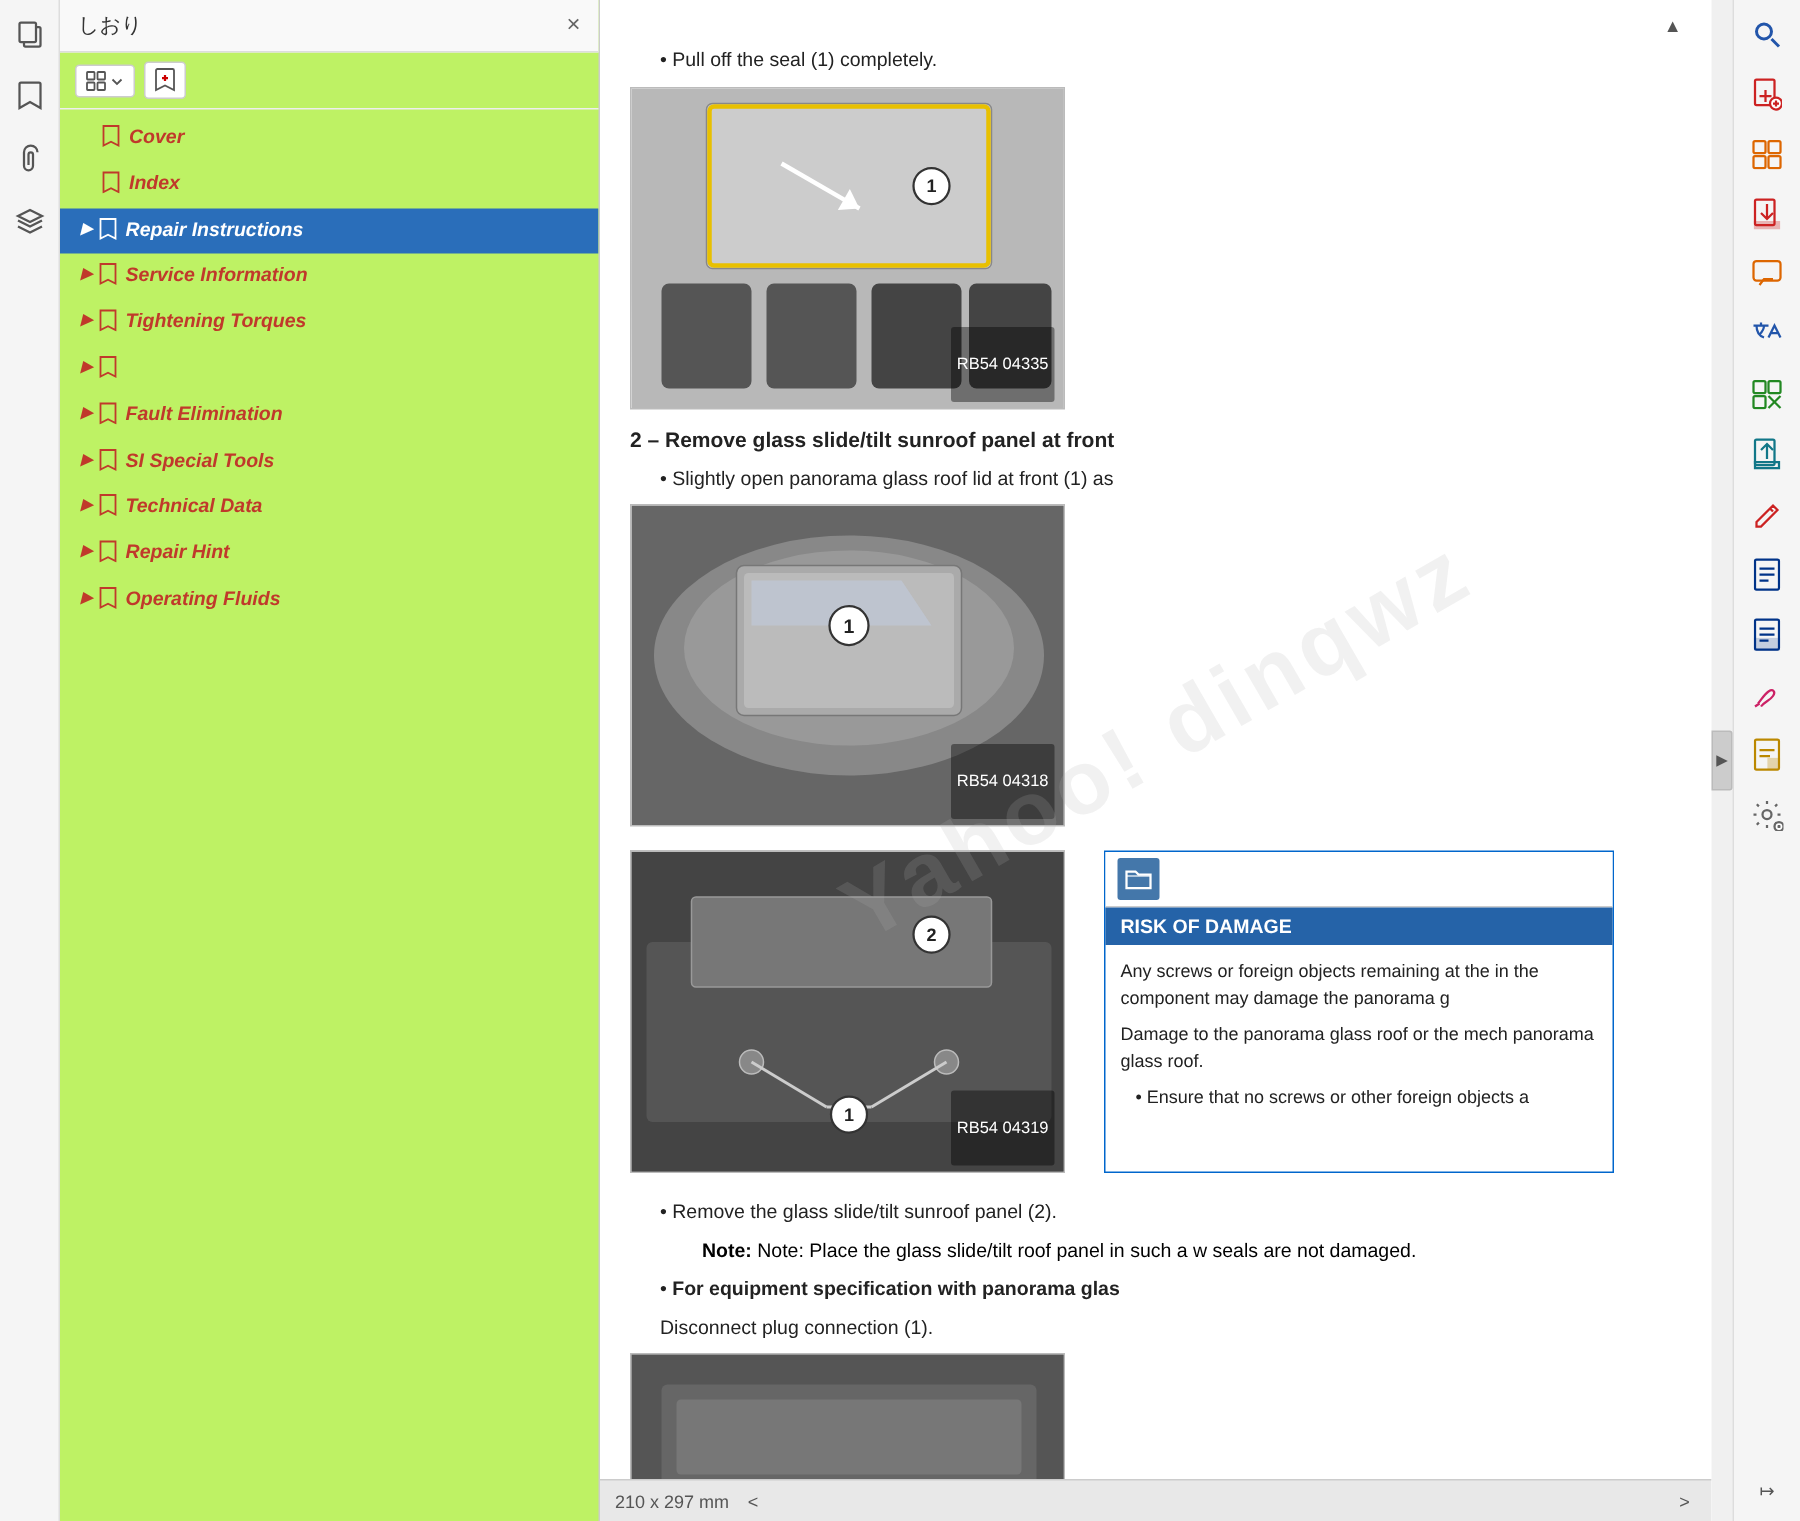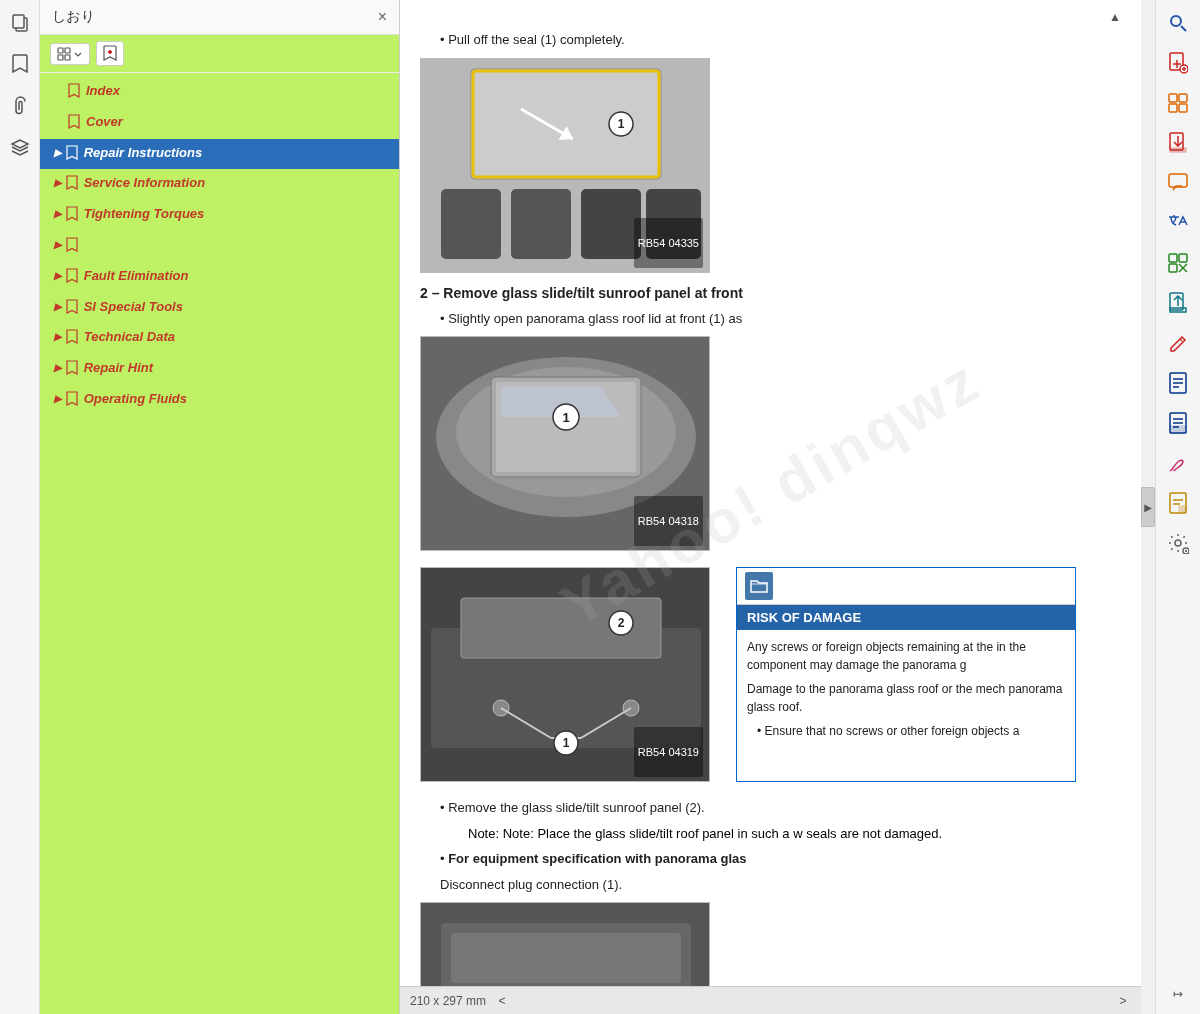--- a/index.html
+++ b/index.html
@@ -341,16 +341,16 @@
             <path d="M1 1h10v13l-5-2.5L1 14V1z"></path>
           </svg>
       </span>
+      <span class="label">Cover</span>
+    </div>
+
+    <div class="nav-item nav-item-no-arrow">
+      <span class="bookmark-icon">
+        <svg width="12" height="15" viewBox="0 0 12 15" fill="none" stroke="#c0392b" stroke-width="1.2">
+            <path d="M1 1h10v13l-5-2.5L1 14V1z"></path>
+          </svg>
+      </span>
       <span class="label">Index</span>
-    </div>
-
-    <div class="nav-item nav-item-no-arrow">
-      <span class="bookmark-icon">
-        <svg width="12" height="15" viewBox="0 0 12 15" fill="none" stroke="#c0392b" stroke-width="1.2">
-            <path d="M1 1h10v13l-5-2.5L1 14V1z"></path>
-          </svg>
-      </span>
-      <span class="label">Cover</span>
     </div>
 
     <div class="nav-item active">

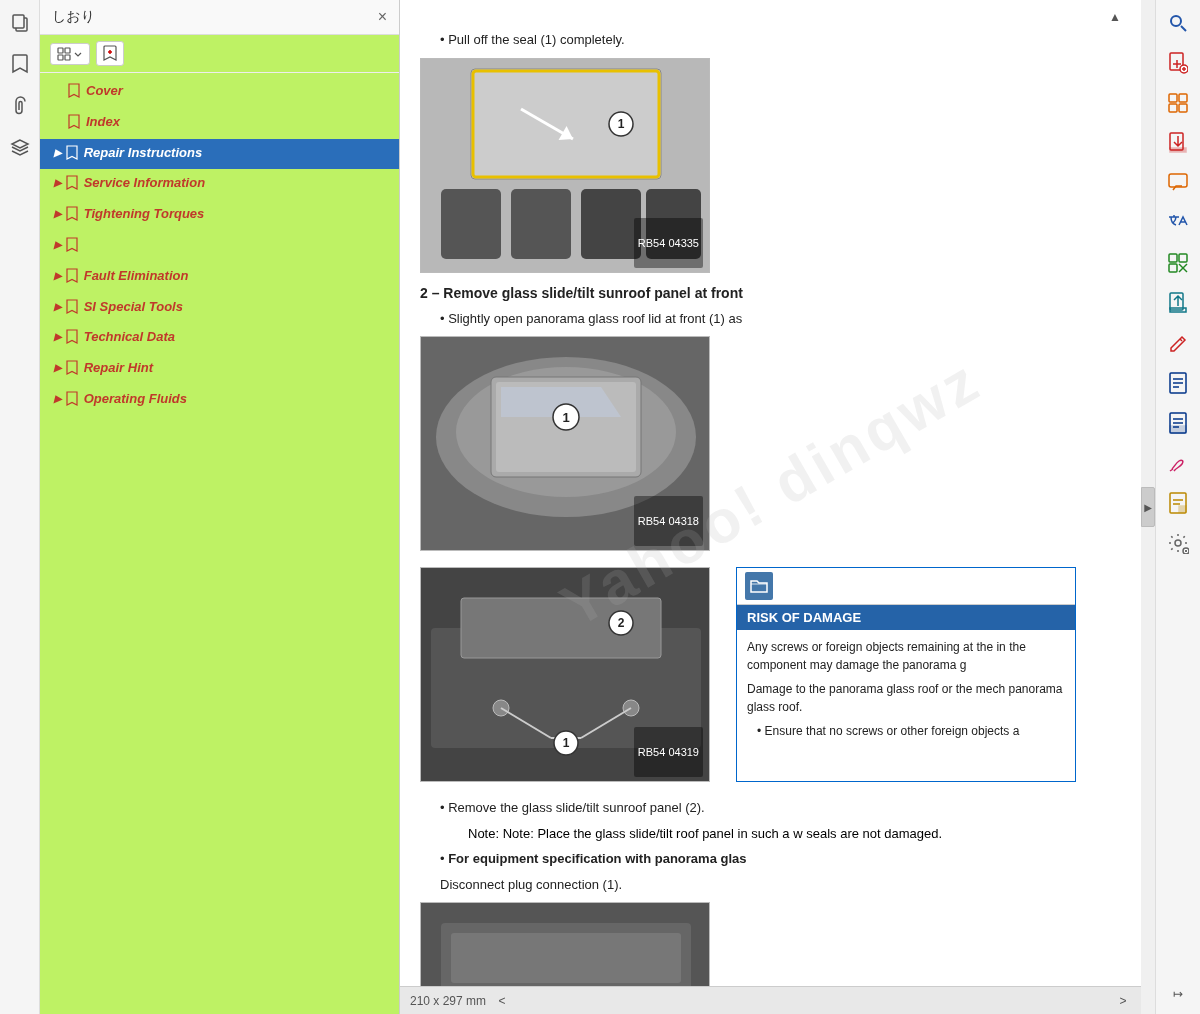--- a/index.html
+++ b/index.html
@@ -211,7 +211,7 @@
       margin: 6px 0 6px 20px;
       line-height: 1.5;
     }
-    .note-text strong { font-weight: normal; padding-left: 28px; }
+    .note-text strong { font-weight: bold; padding-left: 28px; }
 
     
     .watermark {

